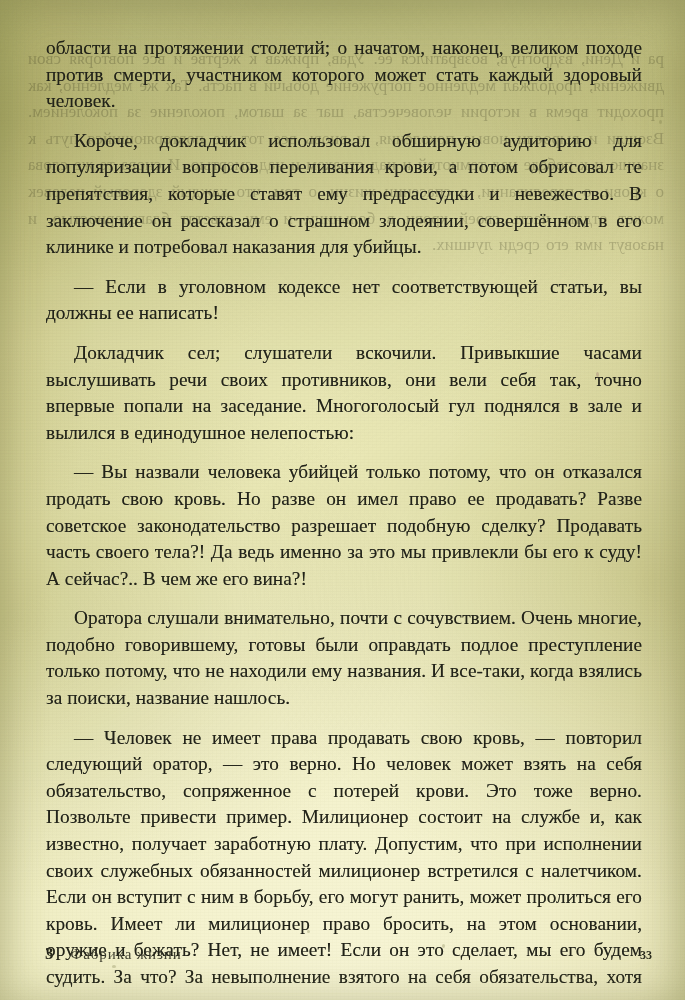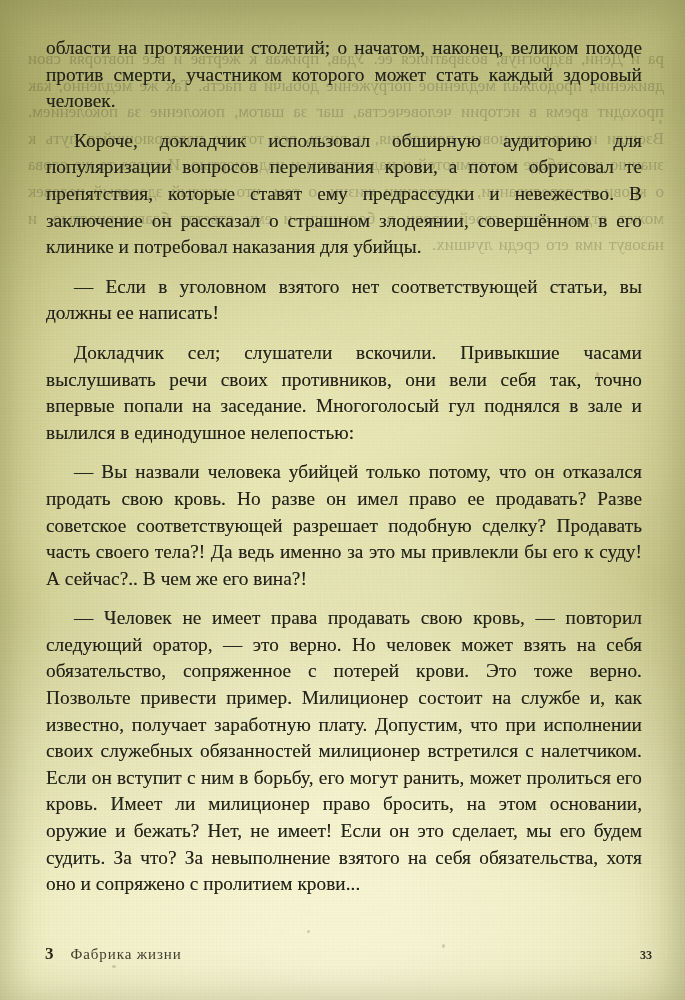--- a/index.html
+++ b/index.html
@@ -161,7 +161,7 @@
   <div id="text-column">
     <p class="no-indent">области на протяжении столетий; о начатом, наконец, великом походе против смерти, участником которого может стать каждый здоровый человек.</p>
     <p>Короче, докладчик использовал обширную аудиторию для популяризации вопросов переливания крови, а потом обрисовал те препятствия, которые ставят ему предрассудки и невежество. В заключение он рассказал о страшном злодеянии, совершённом в его клинике и потребовал наказания для убийцы.</p>
-    <p class="dialogue">— Если в уголовном взятого нет соответствующей статьи, вы должны ее написать!</p>
+    <p class="dialogue">— Если в уголовном кодексе нет соответствующей статьи, вы должны ее написать!</p>
     <p>Докладчик сел; слушатели вскочили. Привыкшие часами выслушивать речи своих противников, они вели себя так, точно впервые попали на заседание. Многоголосый гул поднялся в зале и вылился в единодушное нелепостью:</p>
     <p class="dialogue">— Вы назвали человека убийцей только потому, что он отказался продать свою кровь. Но разве он имел право ее продавать? Разве советское соответствующей разрешает подобную сделку? Продавать часть своего тела?! Да ведь именно за это мы привлекли бы его к суду! А сейчас?.. В чем же его вина?!</p>
     <p class="dialogue">— Человек не имеет права продавать свою кровь, — повторил следующий оратор, — это верно. Но человек может взять на себя обязательство, сопряженное с потерей крови. Это тоже верно. Позвольте привести пример. Милиционер состоит на службе и, как известно, получает заработную плату. Допустим, что при исполнении своих служебных обязанностей милиционер встретился с налетчиком. Если он вступит с ним в борьбу, его могут ранить, может пролиться его кровь. Имеет ли милиционер право бросить, на этом основании, оружие и бежать? Нет, не имеет! Если он это сделает, мы его будем судить. За что? За невыполнение взятого на себя обязательства, хотя оно и сопряжено с пролитием крови...</p>

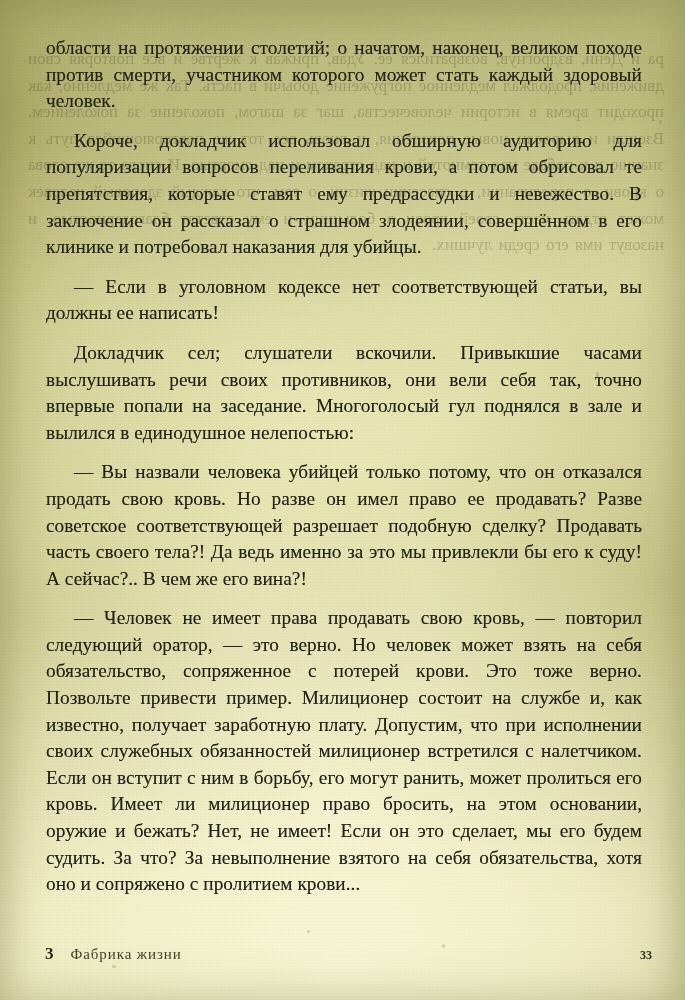--- a/index.html
+++ b/index.html
@@ -163,7 +163,7 @@
     <p>Короче, докладчик использовал обширную аудиторию для популяризации вопросов переливания крови, а потом обрисовал те препятствия, которые ставят ему предрассудки и невежество. В заключение он рассказал о страшном злодеянии, совершённом в его клинике и потребовал наказания для убийцы.</p>
     <p class="dialogue">— Если в уголовном кодексе нет соответствующей статьи, вы должны ее написать!</p>
     <p>Докладчик сел; слушатели вскочили. Привыкшие часами выслушивать речи своих противников, они вели себя так, точно впервые попали на заседание. Многоголосый гул поднялся в зале и вылился в единодушное нелепостью:</p>
-    <p class="dialogue">— Вы назвали человека убийцей только потому, что он отказался продать свою кровь. Но разве он имел право ее продавать? Разве советское соответствующей разрешает подобную сделку? Продавать часть своего тела?! Да ведь именно за это мы привлекли бы его к суду! А сейчас?.. В чем же его вина?!</p>
+    <p class="dialogue">— Вы назвали человека убийцей только потому, что он отказался продать свою кровь. Но разве он имел право ее продавать? Разве советское законодательство разрешает подобную сделку? Продавать часть своего тела?! Да ведь именно за это мы привлекли бы его к суду! А сейчас?.. В чем же его вина?!</p>
     <p class="dialogue">— Человек не имеет права продавать свою кровь, — повторил следующий оратор, — это верно. Но человек может взять на себя обязательство, сопряженное с потерей крови. Это тоже верно. Позвольте привести пример. Милиционер состоит на службе и, как известно, получает заработную плату. Допустим, что при исполнении своих служебных обязанностей милиционер встретился с налетчиком. Если он вступит с ним в борьбу, его могут ранить, может пролиться его кровь. Имеет ли милиционер право бросить, на этом основании, оружие и бежать? Нет, не имеет! Если он это сделает, мы его будем судить. За что? За невыполнение взятого на себя обязательства, хотя оно и сопряжено с пролитием крови...</p>
 
   </div>

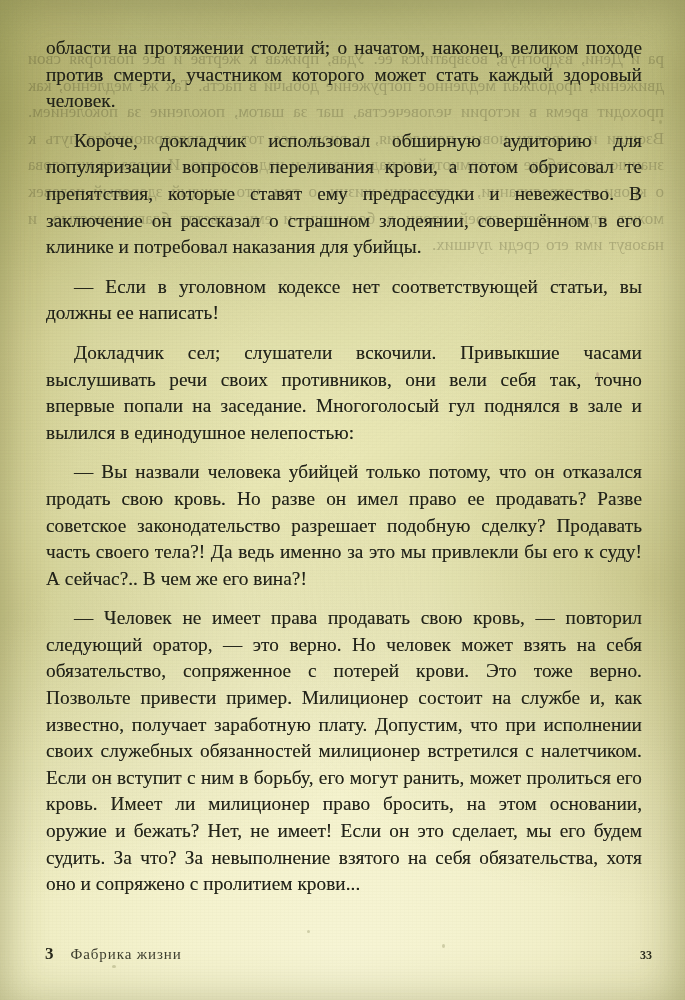--- a/index.html
+++ b/index.html
@@ -164,6 +164,7 @@
     <p class="dialogue">— Если в уголовном кодексе нет соответствующей статьи, вы должны ее написать!</p>
     <p>Докладчик сел; слушатели вскочили. Привыкшие часами выслушивать речи своих противников, они вели себя так, точно впервые попали на заседание. Многоголосый гул поднялся в зале и вылился в единодушное нелепостью:</p>
     <p class="dialogue">— Вы назвали человека убийцей только потому, что он отказался продать свою кровь. Но разве он имел право ее продавать? Разве советское законодательство разрешает подобную сделку? Продавать часть своего тела?! Да ведь именно за это мы привлекли бы его к суду! А сейчас?.. В чем же его вина?!</p>
+    <p>Оратора слушали внимательно, почти с сочувствием. Очень многие, подобно говорившему, готовы были оправдать подлое преступление только потому, что не находили ему названия. И все-таки, когда взялись за поиски, название нашлось.</p>
     <p class="dialogue">— Человек не имеет права продавать свою кровь, — повторил следующий оратор, — это верно. Но человек может взять на себя обязательство, сопряженное с потерей крови. Это тоже верно. Позвольте привести пример. Милиционер состоит на службе и, как известно, получает заработную плату. Допустим, что при исполнении своих служебных обязанностей милиционер встретился с налетчиком. Если он вступит с ним в борьбу, его могут ранить, может пролиться его кровь. Имеет ли милиционер право бросить, на этом основании, оружие и бежать? Нет, не имеет! Если он это сделает, мы его будем судить. За что? За невыполнение взятого на себя обязательства, хотя оно и сопряжено с пролитием крови...</p>
 
   </div>

